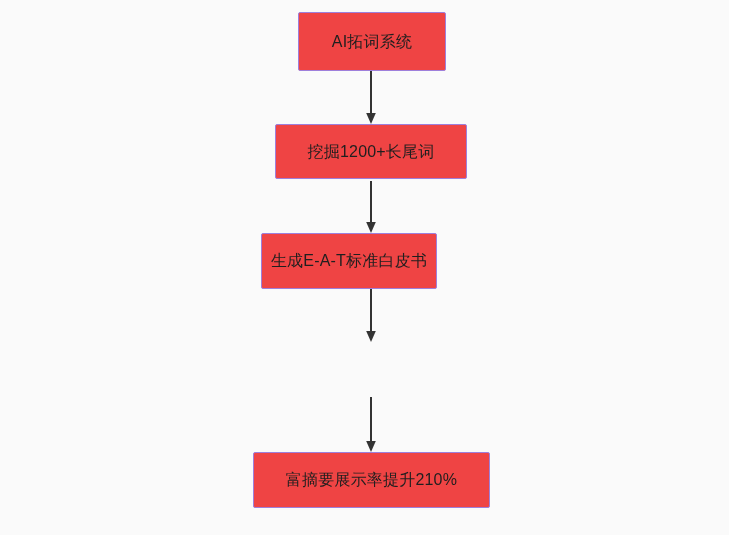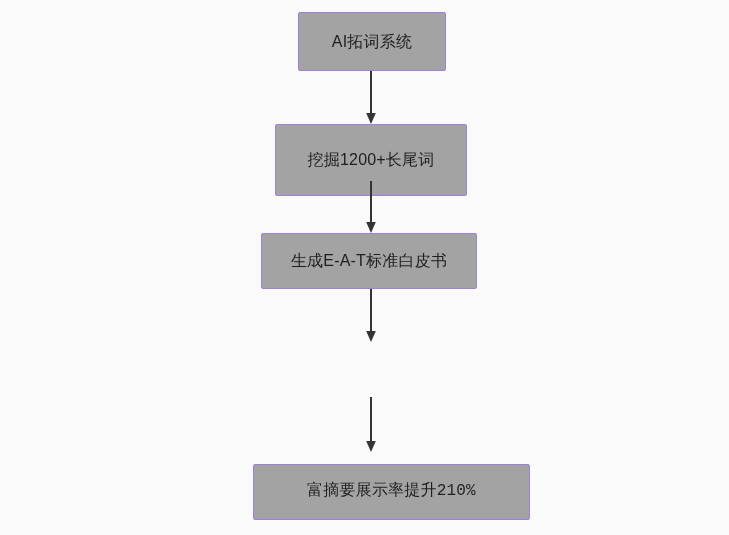--- a/index.html
+++ b/index.html
@@ -21,7 +21,7 @@
   .node {
     position: absolute;
     box-sizing: border-box;
-    background: #a3a3a3;
+    background: #ef4444;
     border: 1.6px solid #9e7fdb;
     border-radius: 2px;
     display: flex;

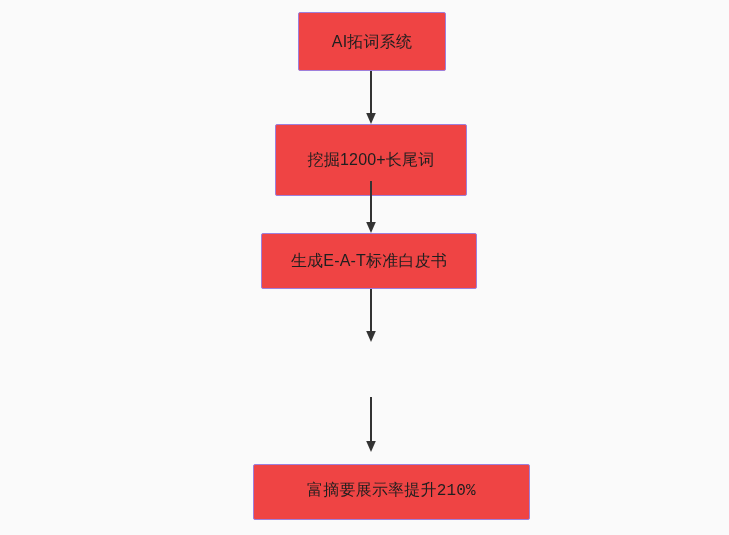--- a/index.html
+++ b/index.html
@@ -59,7 +59,7 @@
     </svg>
   </div>
 
-  <div class="node" style="left:275px; top:124px; width:192px; height:72px;">
+  <div class="node" style="left:275px; top:124px; width:192px; height:55px;">
     <span>挖掘1200+长尾词</span>
   </div>
 

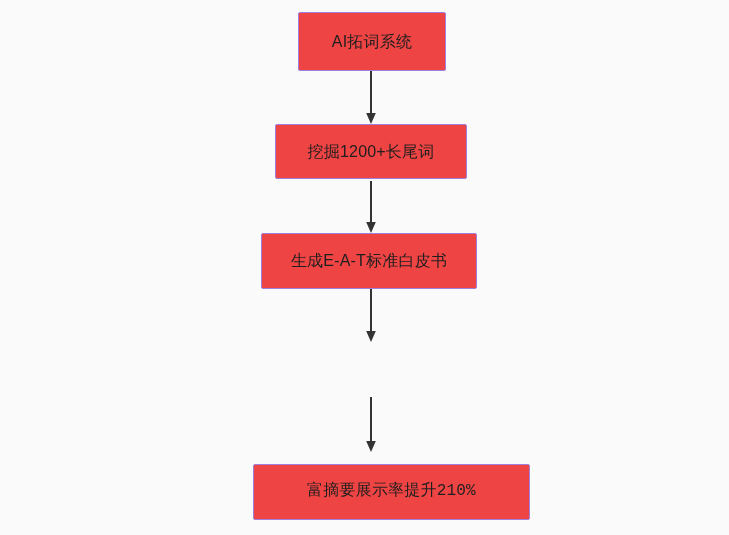--- a/index.html
+++ b/index.html
@@ -70,7 +70,7 @@
     </svg>
   </div>
 
-  <div class="node" style="left:261px; top:233px; width:216px; height:56px;">
+  <div class="node" style="left:261px; top:233px; width:176px; height:56px;">
     <span>生成E-A-T标准白皮书</span>
   </div>
 

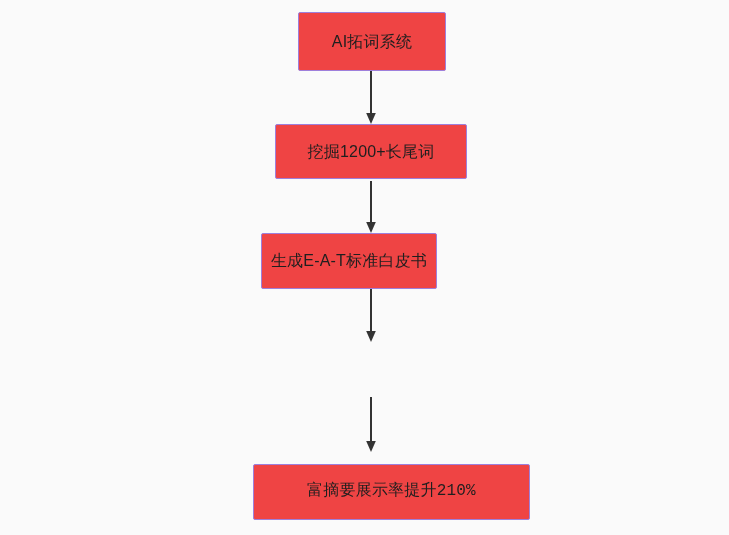--- a/index.html
+++ b/index.html
@@ -89,7 +89,7 @@
     </svg>
   </div>
 
-  <div class="node" style="left:253px; top:464px; width:277px; height:56px;font-family:Liberation Mono, monospace;">
+  <div class="node" style="left:253px; top:452px; width:237px; height:56px;">
     <span>富摘要展示率提升210%</span>
   </div>
 

